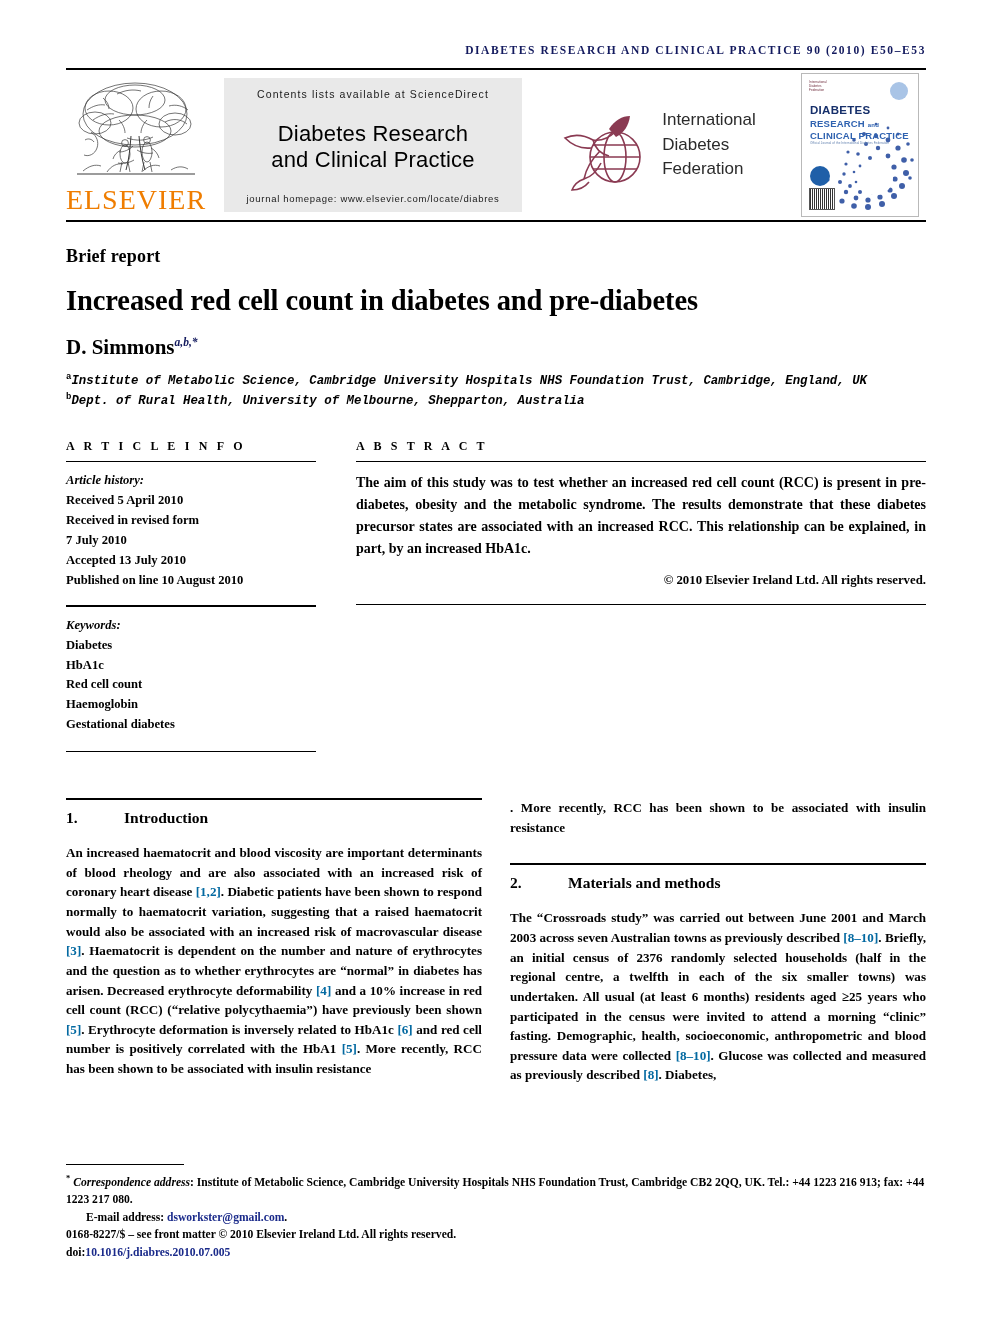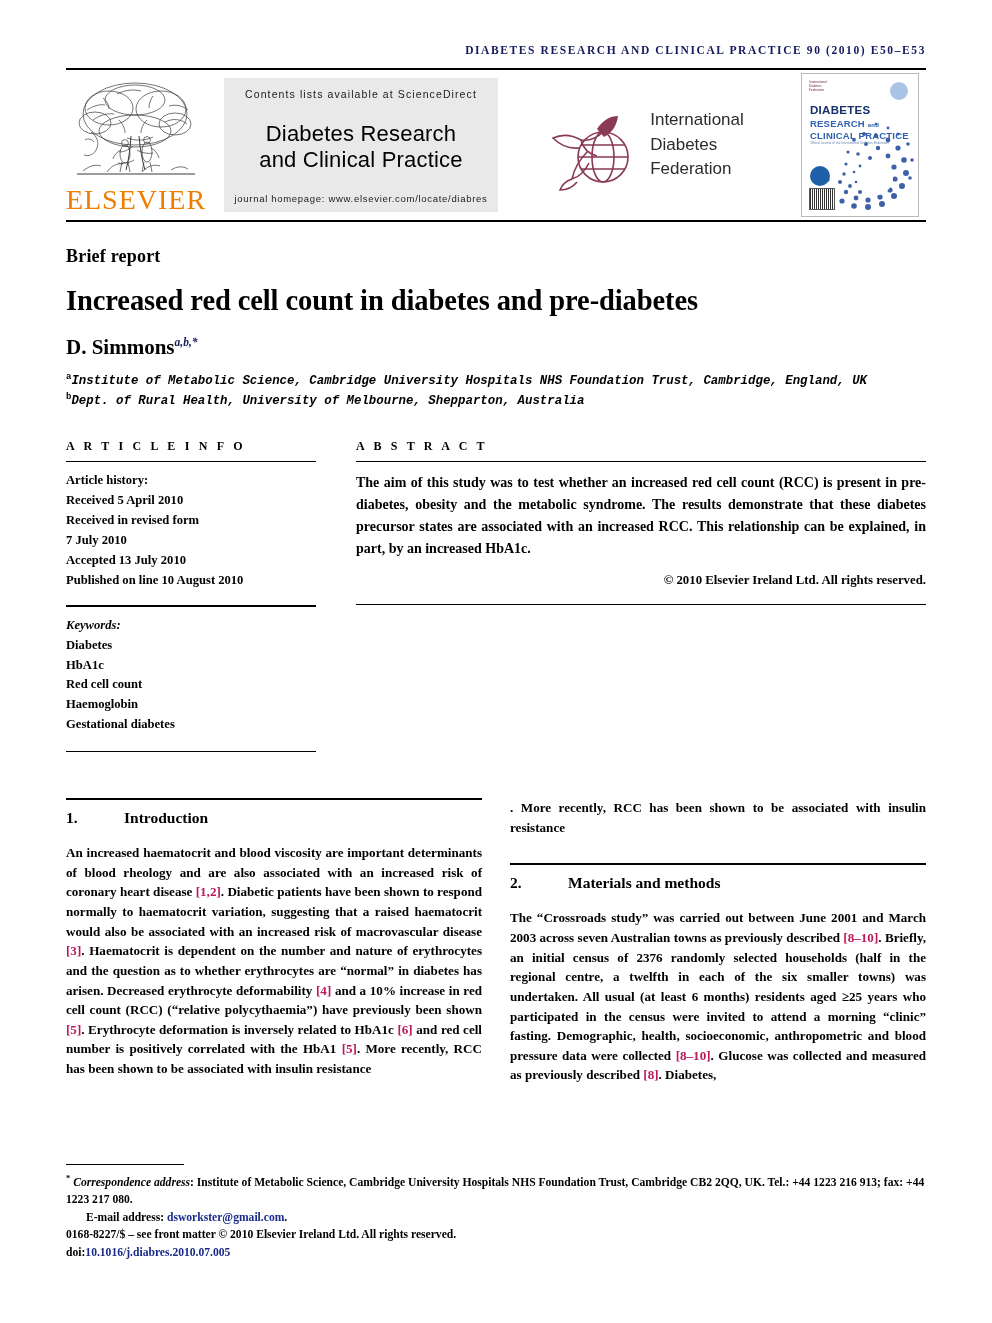--- a/index.html
+++ b/index.html
@@ -65,7 +65,7 @@
   }
 
   .sd-banner {
-    width: 274px;
+    width: 298px;
     background: #e9e9e9;
     margin: 8px 0 8px 18px;
     display: flex;

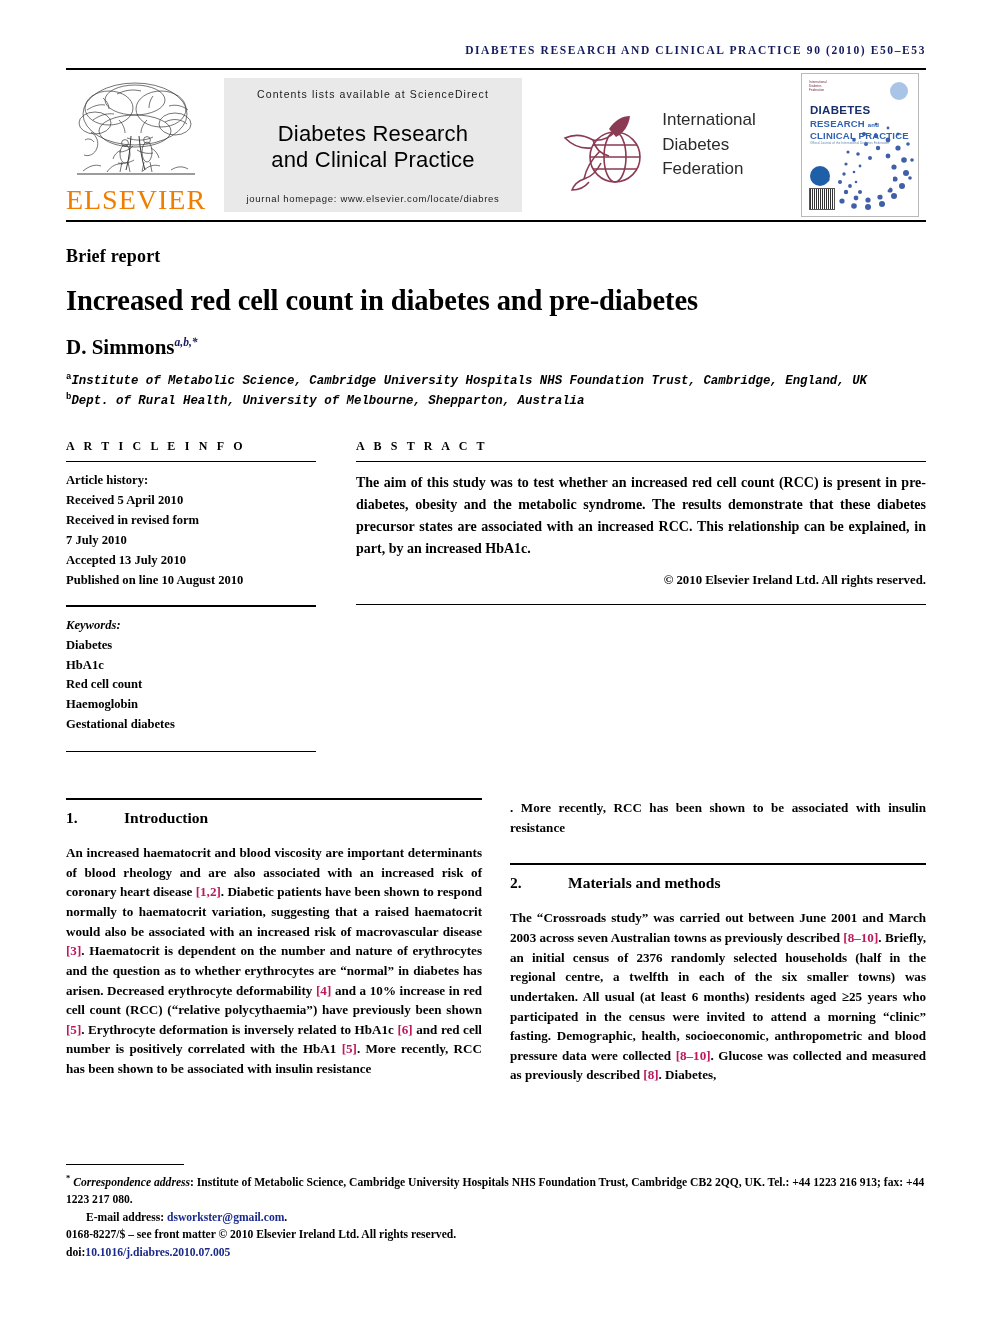--- a/index.html
+++ b/index.html
@@ -225,7 +225,7 @@
     padding-top: 9px;
     padding-bottom: 14px;
   }
-  .history .it { }
+  .history .it { font-style: italic; }
   .keywords {
     font-size: 12.6px;
     line-height: 1.58;

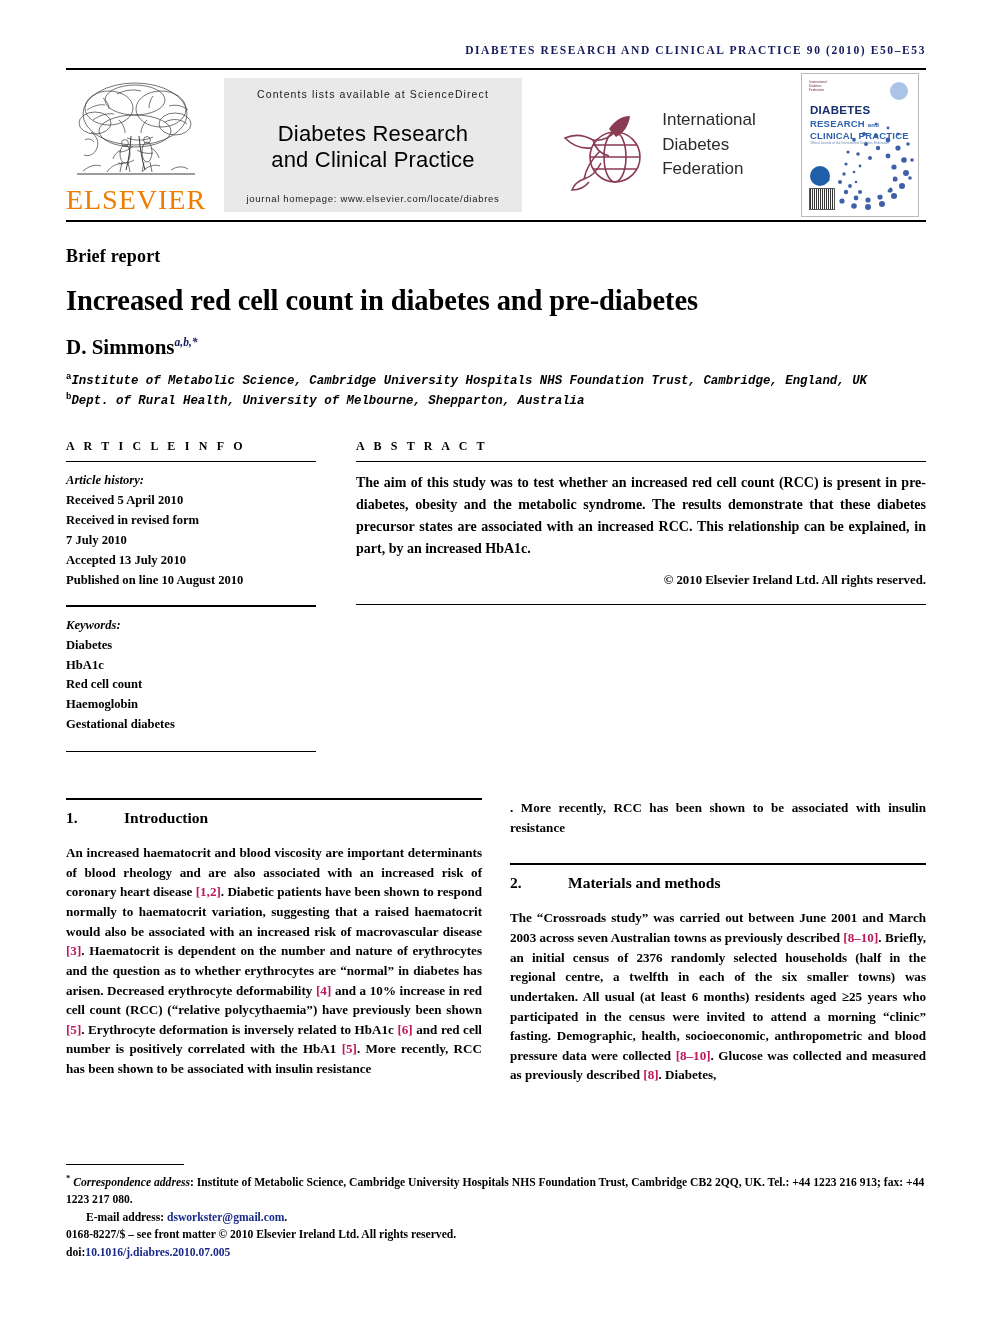--- a/index.html
+++ b/index.html
@@ -272,7 +272,7 @@
     font-weight: bold;
     margin: 12px 0 0 0;
   }
-  .cite { color: #be185d; }
+  .cite { color: #0369a1; }
 
   
   .footnotes {

